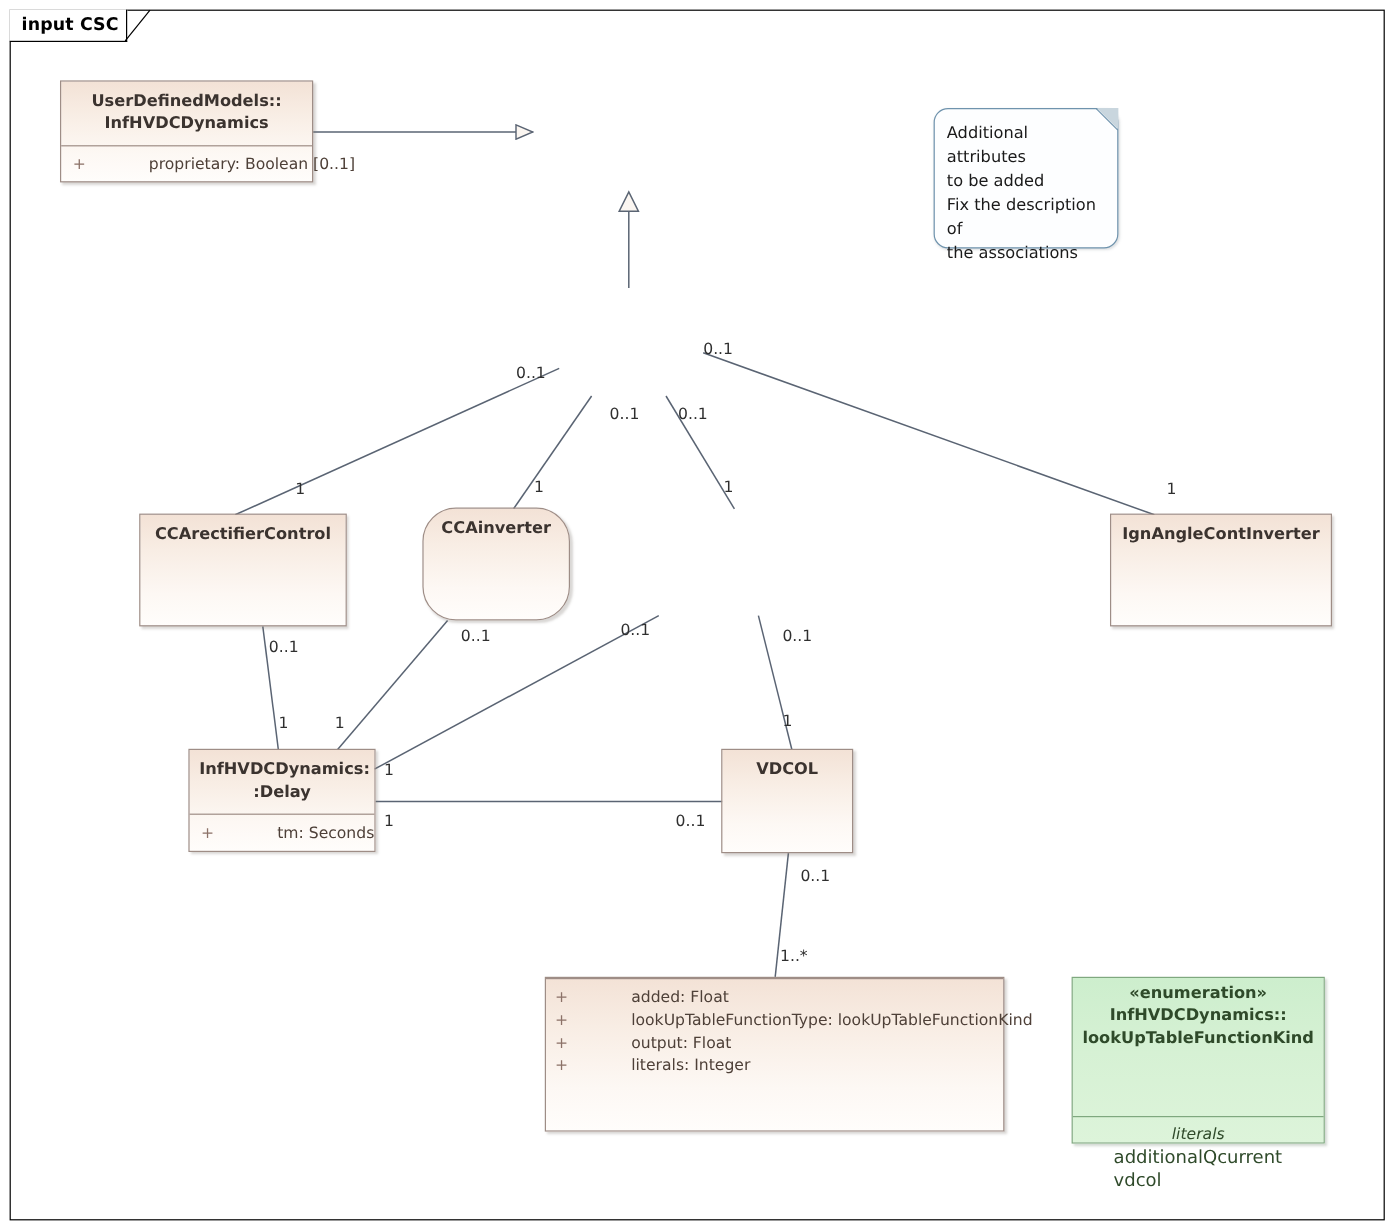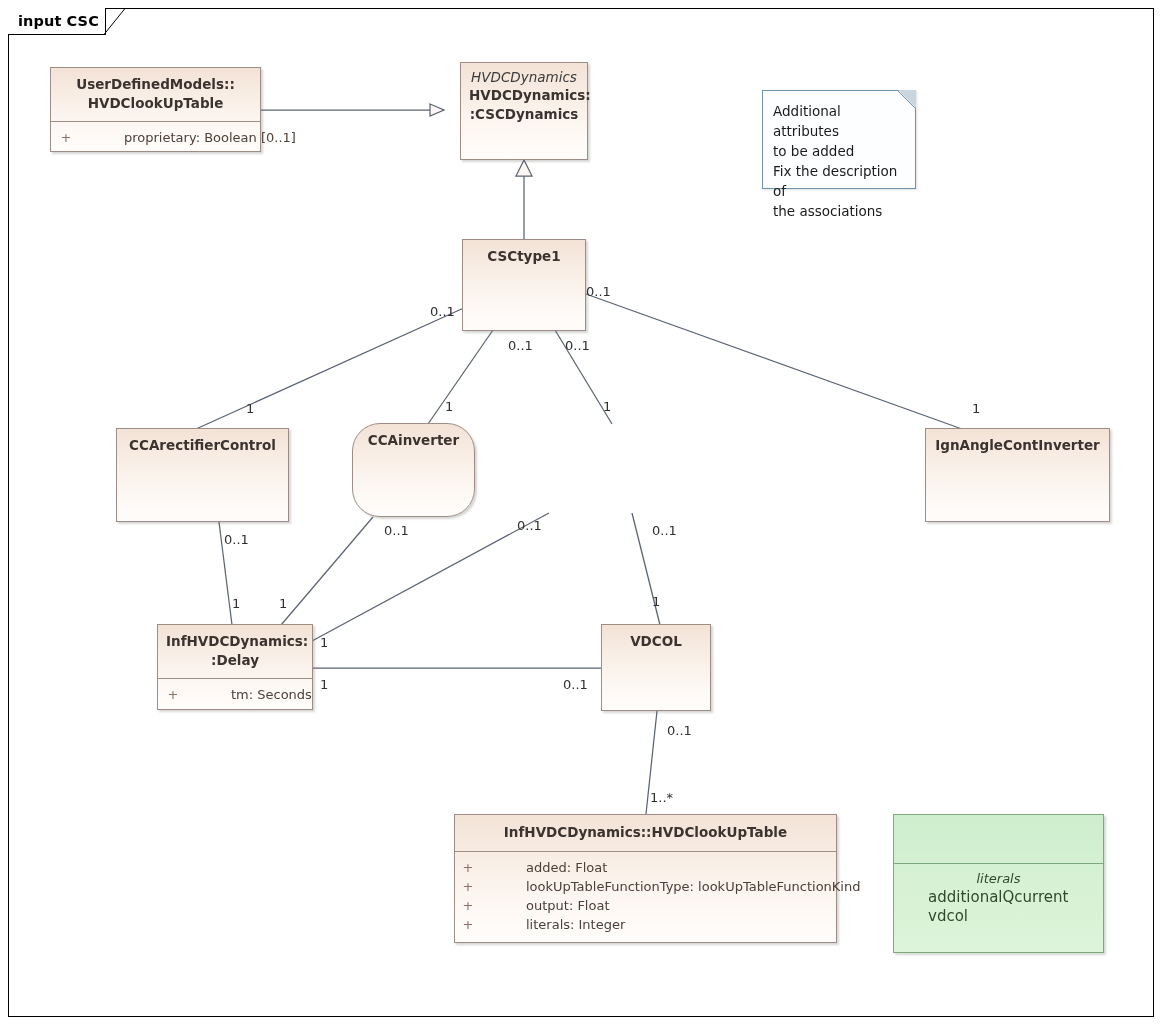--- a/index.html
+++ b/index.html
@@ -282,7 +282,7 @@
   <div class="cls" style="left:50px; top:67px; width:211px; height:85px;">
     <div class="name-comp">
       <span class="cls-name">UserDefinedModels::
-HVDClookUpTable</span>
+InfHVDCDynamics</span>
     </div>
     <div class="attr-comp">
       <div class="attr-row">

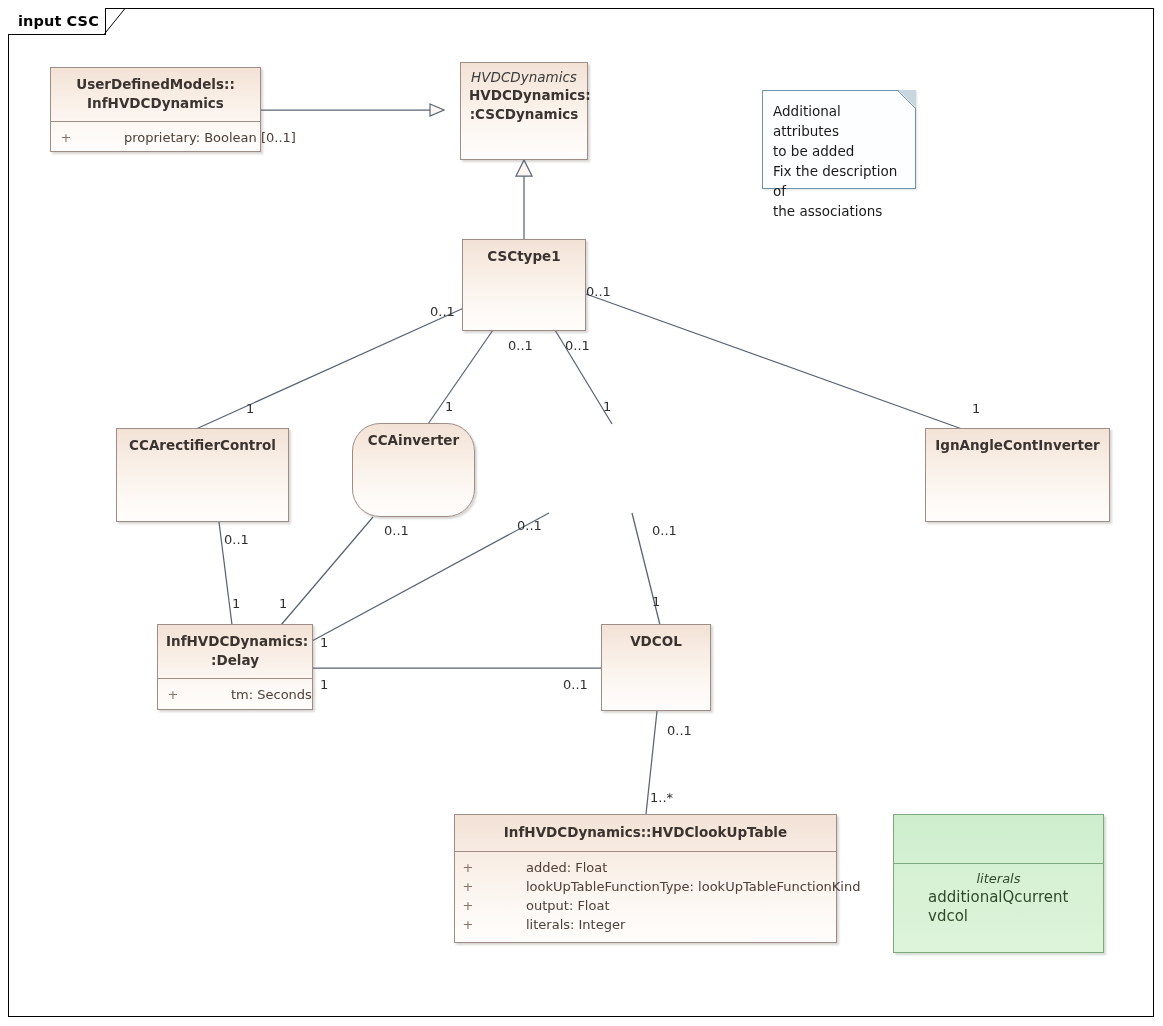--- a/index.html
+++ b/index.html
@@ -292,13 +292,6 @@
     </div>
   </div>
 
-  <div class="cls" style="left:460px; top:62px; width:128px; height:98px;">
-    <div class="name-comp" style="padding-top:6px;">
-      <span class="cls-stereo">HVDCDynamics</span>
-      <span class="cls-name">HVDCDynamics:
-:CSCDynamics</span>
-    </div>
-  </div>
 
   <div class="cls" style="left:462px; top:239px; width:124px; height:92px;">
     <div class="name-comp">

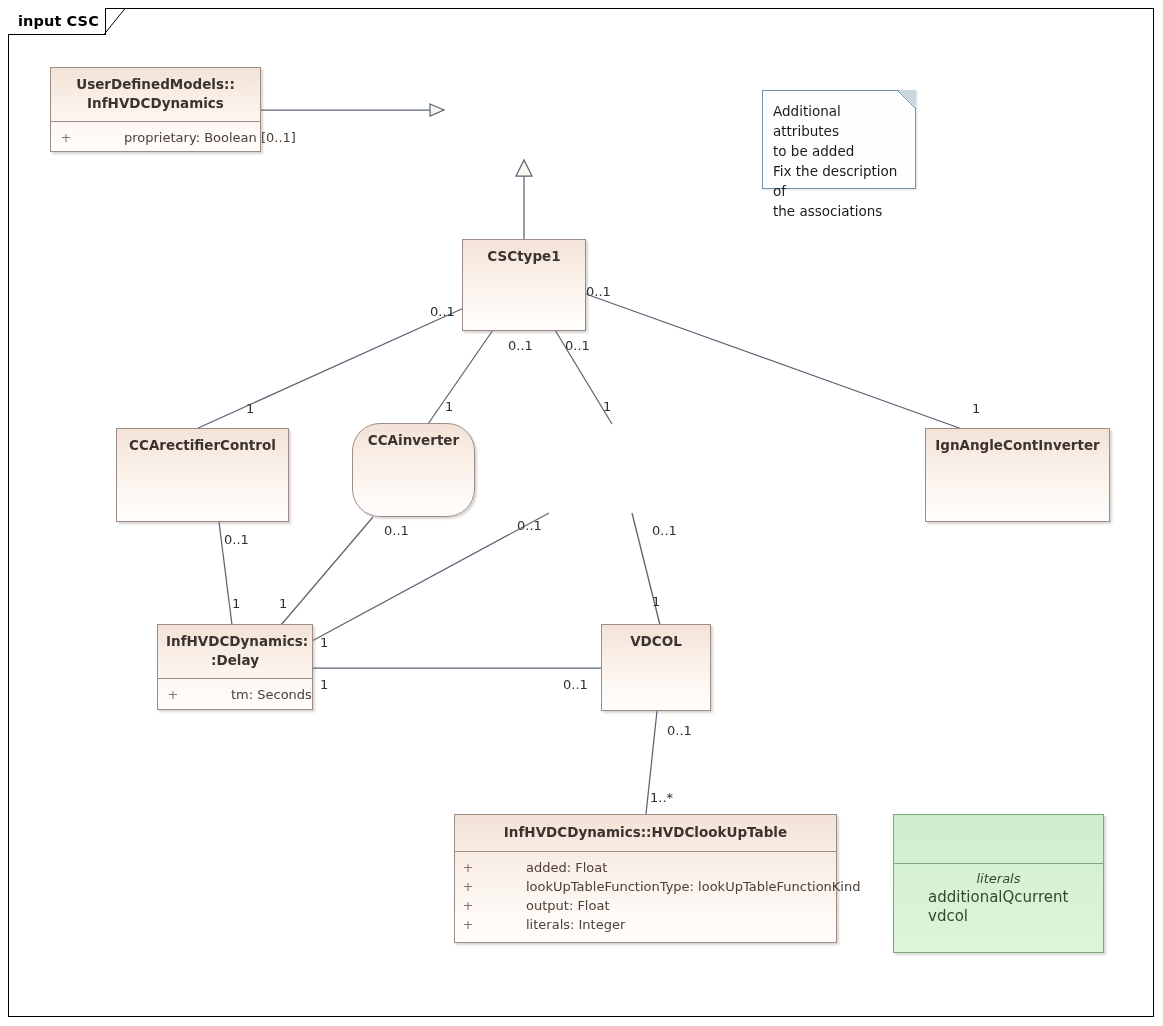--- a/index.html
+++ b/index.html
@@ -369,7 +369,7 @@
     </div>
   </div>
 
-  <div class="note" style="left:762px; top:90px; width:154px; height:99px;">
+  <div class="note" style="left:778px; top:90px; width:154px; height:117px;border-radius:12px;">
     <span class="note-fold"></span>
     <span class="note-fold-edge">
       <svg width="19" height="19" viewBox="0 0 19 19">

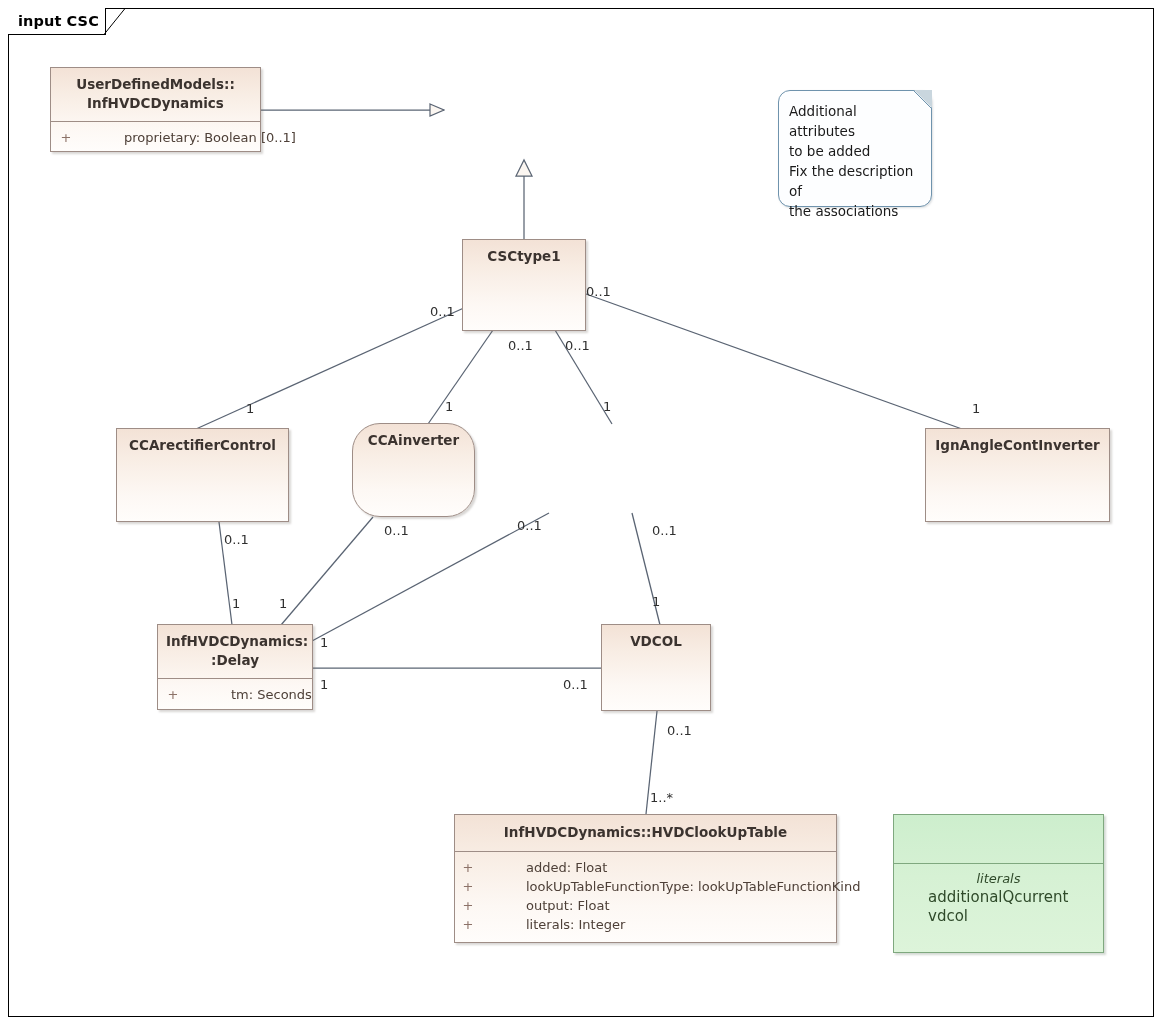--- a/index.html
+++ b/index.html
@@ -293,11 +293,6 @@
   </div>
 
 
-  <div class="cls" style="left:462px; top:239px; width:124px; height:92px;">
-    <div class="name-comp">
-      <span class="cls-name">CSCtype1</span>
-    </div>
-  </div>
 
   <div class="cls" style="left:116px; top:428px; width:173px; height:94px;">
     <div class="name-comp">

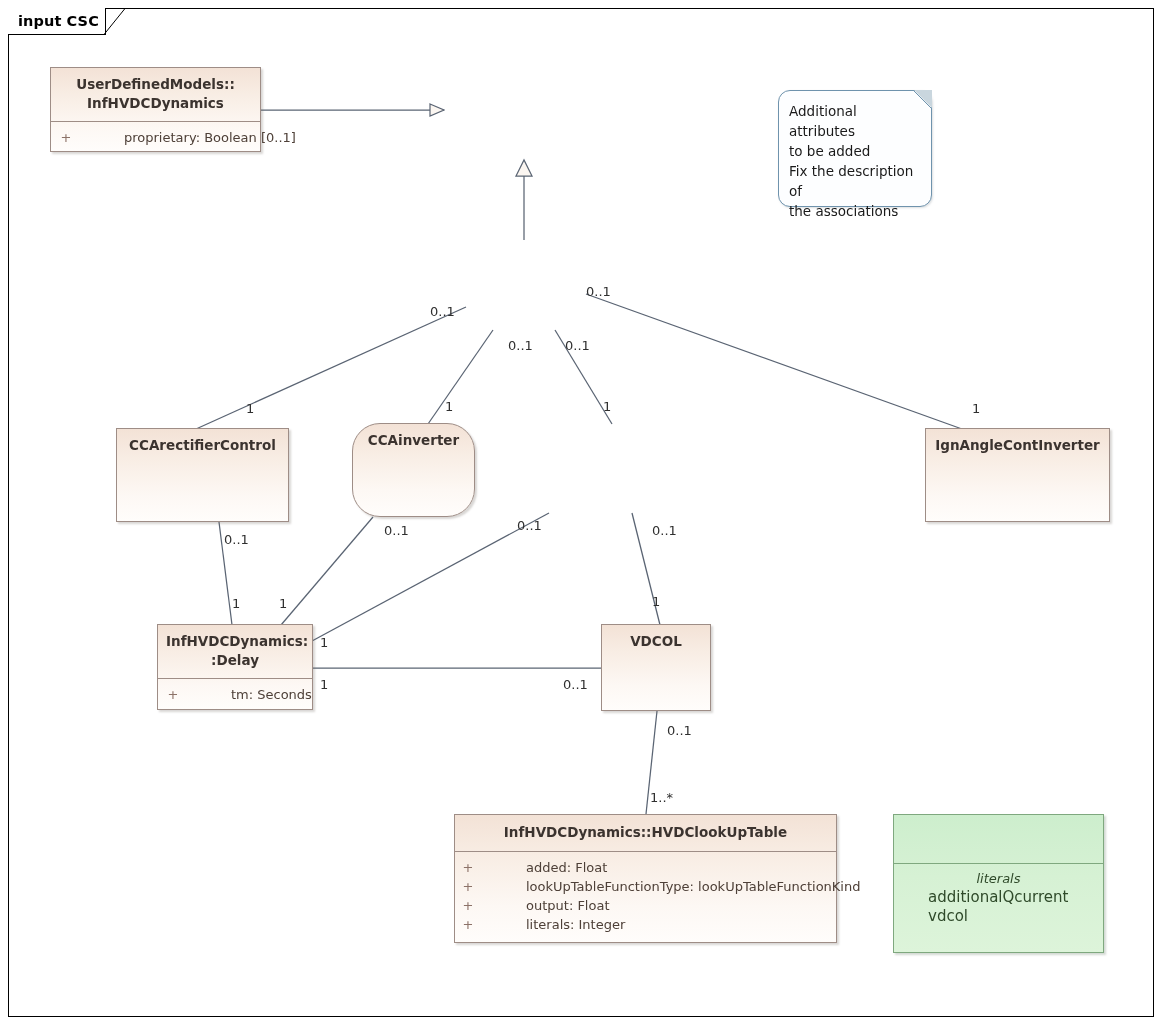--- a/index.html
+++ b/index.html
@@ -333,9 +333,6 @@
   </div>
 
   <div class="cls" style="left:454px; top:814px; width:383px; height:129px;">
-    <div class="name-comp" style="padding:8px 8px 9px 8px;">
-      <span class="cls-name">InfHVDCDynamics::HVDClookUpTable</span>
-    </div>
     <div class="attr-comp" style="padding-left:2px;">
       <div class="attr-row">
         <span class="attr-vis">+</span>

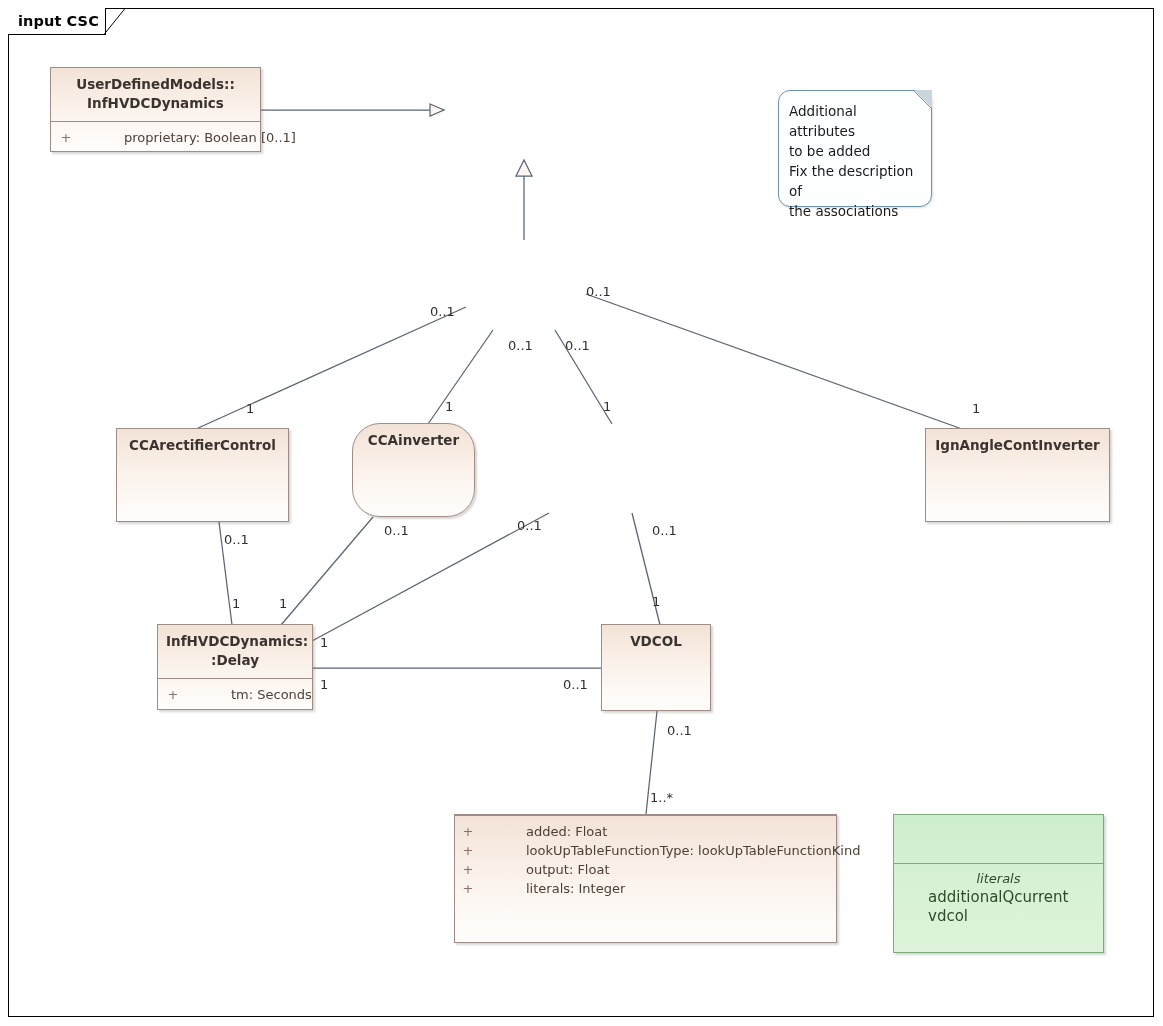--- a/index.html
+++ b/index.html
@@ -354,6 +354,11 @@
   </div>
 
   <div class="cls enum" style="left:893px; top:814px; width:211px; height:139px;">
+    <div class="name-comp" style="padding:5px 6px 7px 6px;">
+      <span class="cls-stereo">«enumeration»</span>
+      <span class="cls-name">InfHVDCDynamics::
+lookUpTableFunctionKind</span>
+    </div>
     <div class="attr-comp">
       <div class="lit-head">literals</div>
       <div class="lit-row">additionalQcurrent</div>

